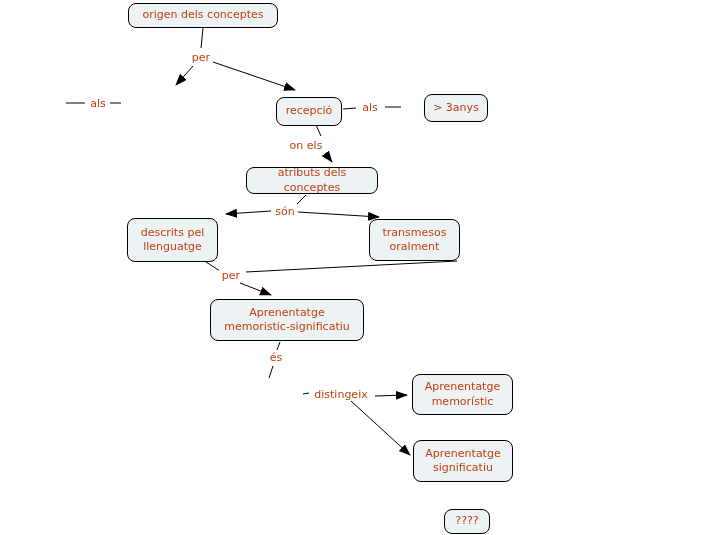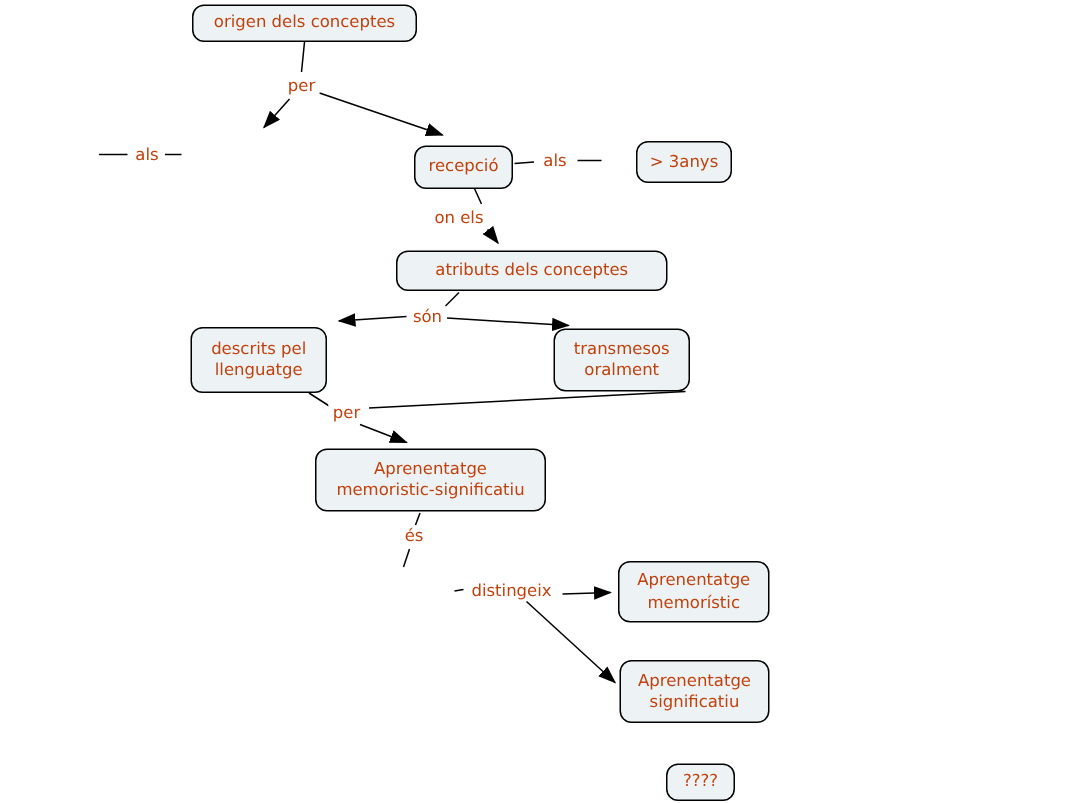--- a/index.html
+++ b/index.html
@@ -102,7 +102,7 @@
 
   <div class="node" style="left:402px; top:94px; width:64px; height:28px;margin-left:22px;">&gt; 3anys</div>
 
-  <div class="node" style="left:264px; top:167px; width:181px; height:27px;">atributs dels conceptes</div>
+  <div class="node" style="left:246px; top:167px; width:132px; height:27px;">atributs dels conceptes</div>
 
   <div class="node" style="left:369px; top:219px; width:91px; height:42px;">transmesos
 oralment</div>

